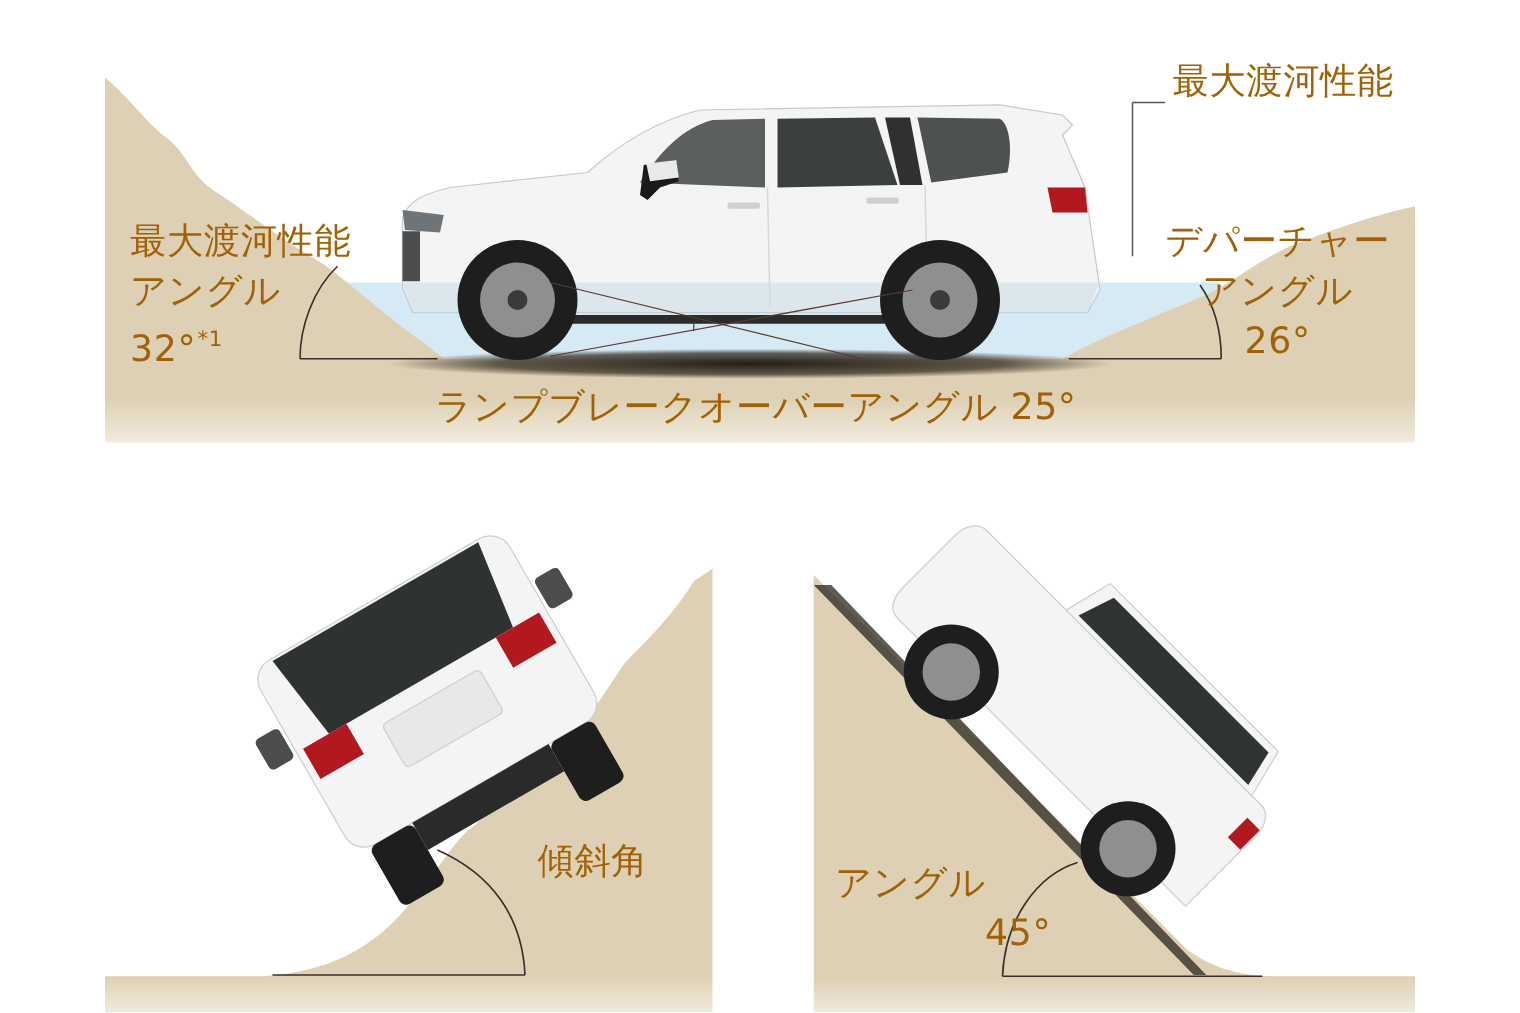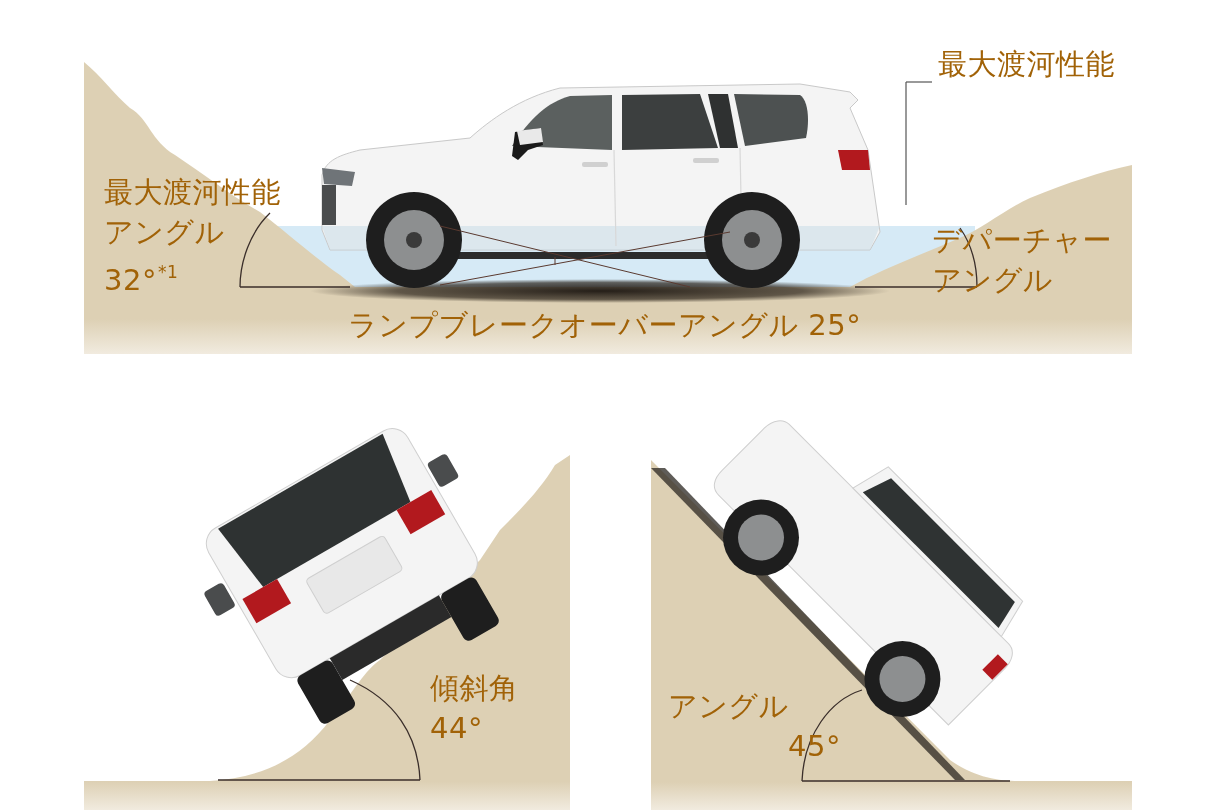--- a/index.html
+++ b/index.html
@@ -9,7 +9,7 @@
   .label { position: absolute; font-size: 29px; line-height: 40px; color: #a16207;
            letter-spacing: 0.5px; white-space: nowrap; }
   .label .line { display: block; }
-  .right { text-align: left; margin-top: 48px; }
+  .right { text-align: center; }
   sup.note { font-size: 17px; vertical-align: 12px; margin-left: 1px; }
   .panel { position: absolute; }
 </style>

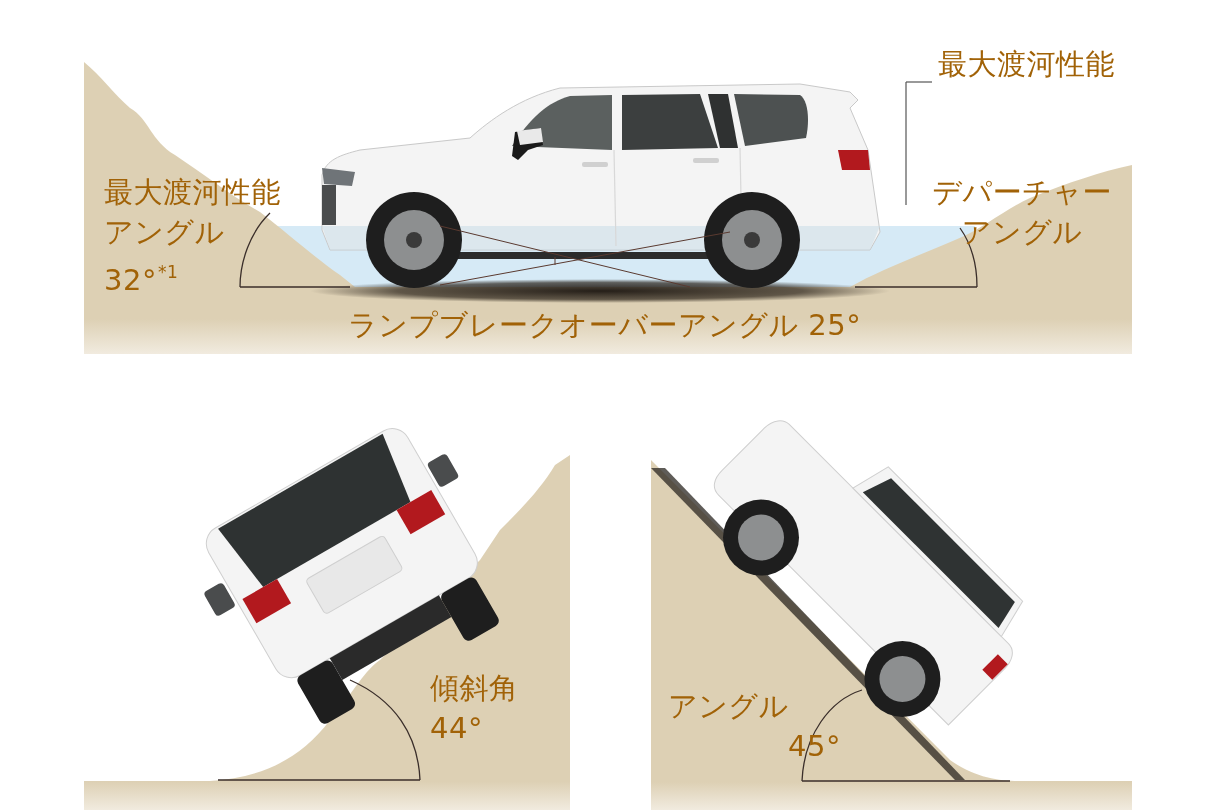--- a/index.html
+++ b/index.html
@@ -116,6 +116,7 @@
   <div class="label right" style="right:104px;top:172px;">
     <span class="line">デパーチャー</span>
     <span class="line">アングル</span>
+    <span class="line">26°</span>
   </div>
 
   <div class="label" style="left:348px;top:305px;">ランプブレークオーバーアングル 25°</div>

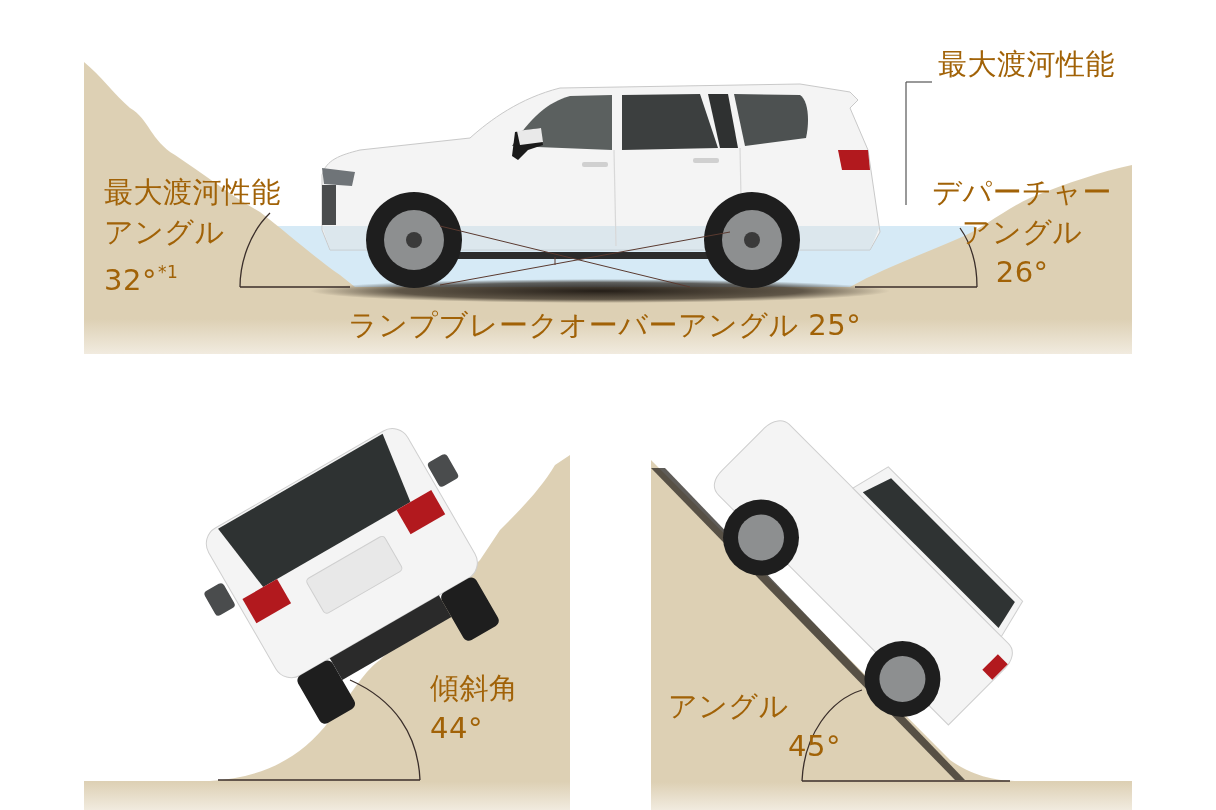--- a/index.html
+++ b/index.html
@@ -153,7 +153,6 @@
 
   <div class="label" style="left:430px;top:668px;">
     <span class="line">傾斜角</span>
-    <span class="line">44°</span>
   </div>
 
   <svg class="panel" style="left:600px;top:380px" width="616" height="430" viewBox="600 380 616 430">

